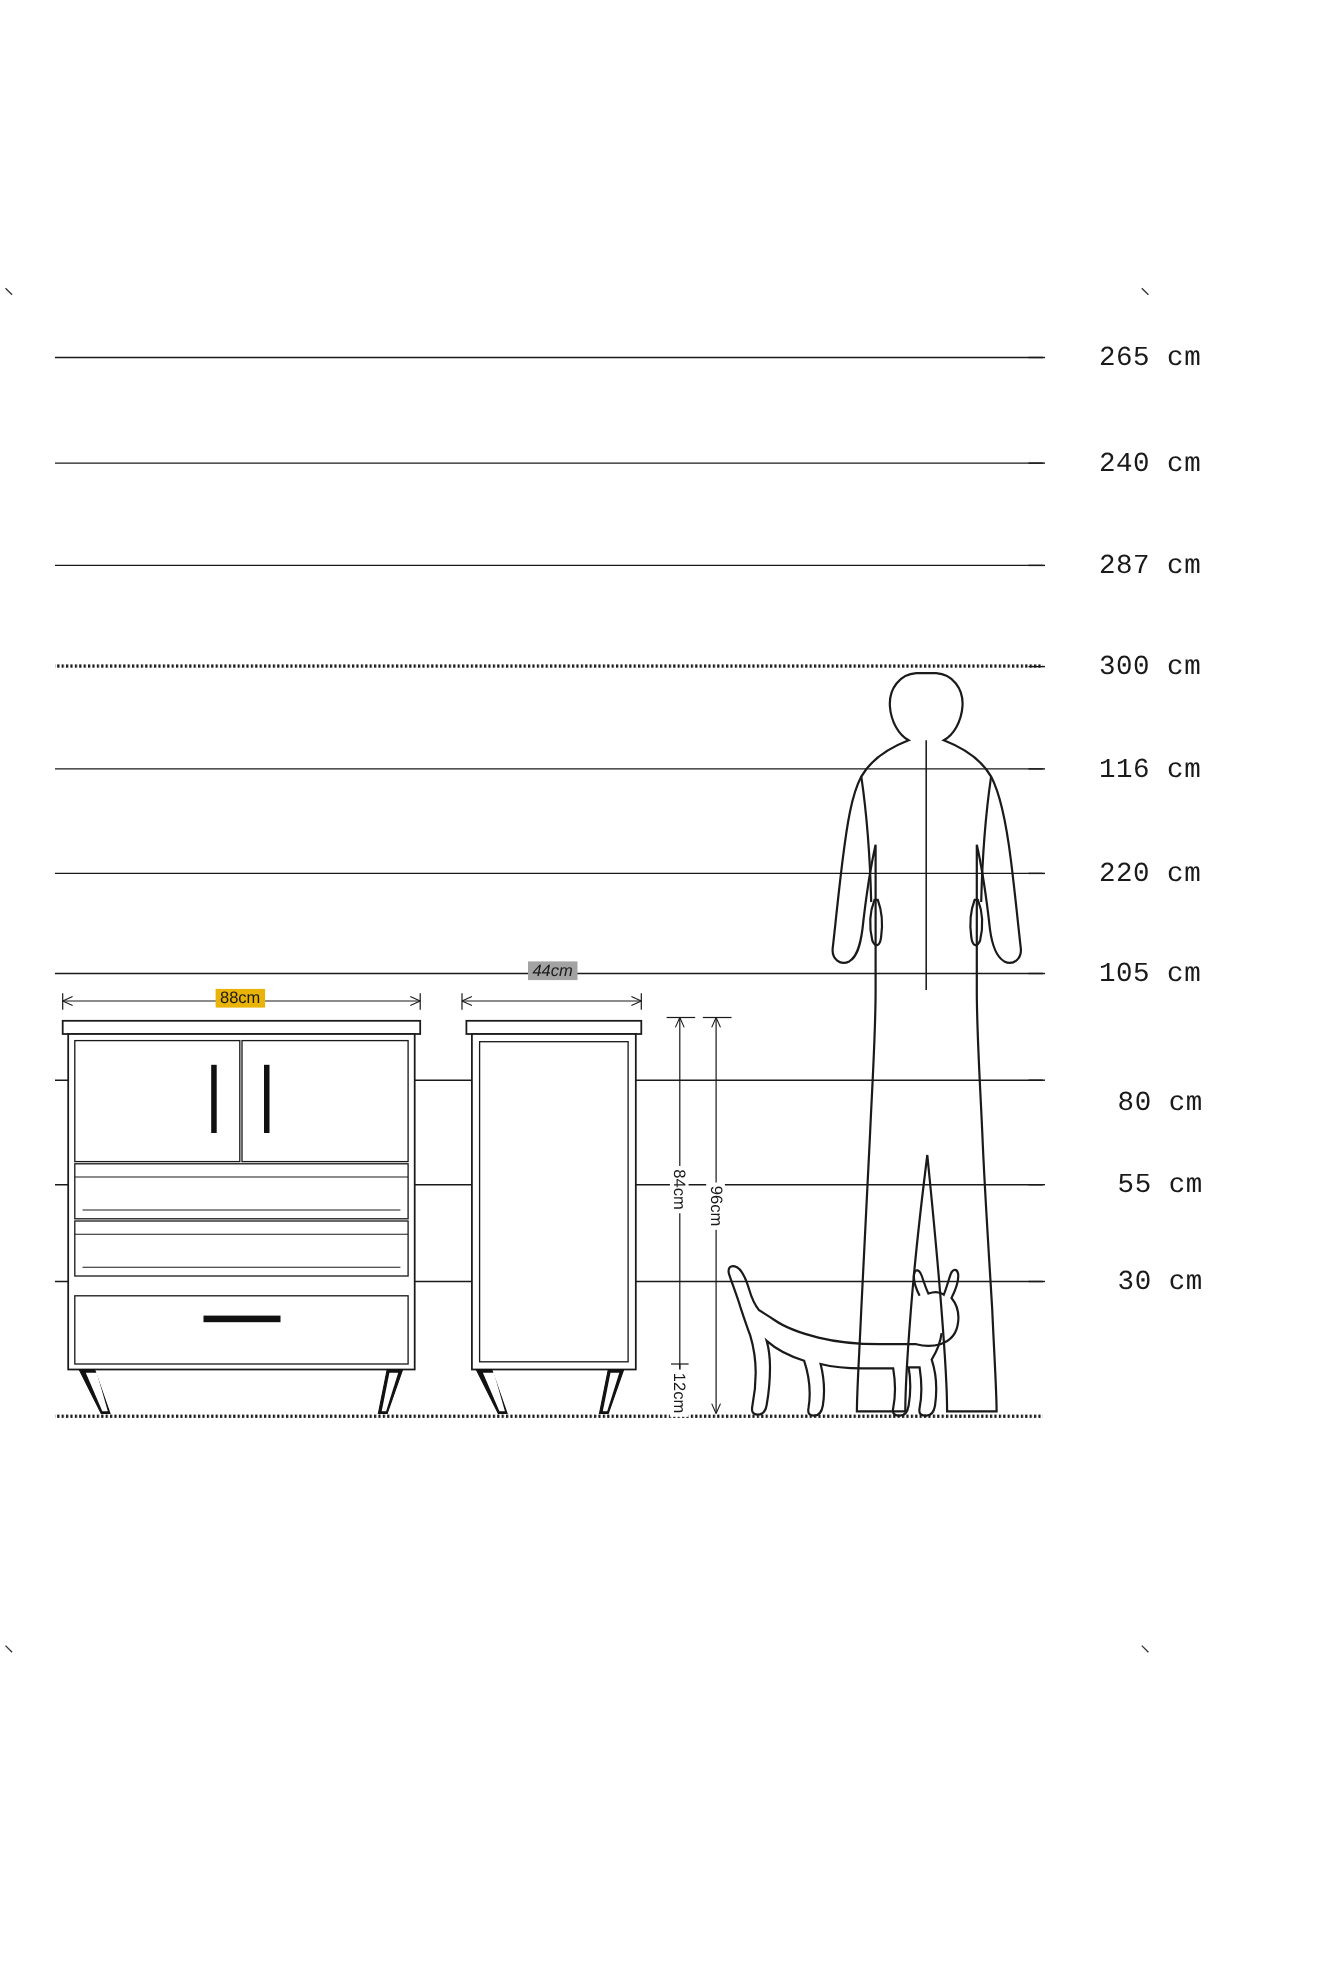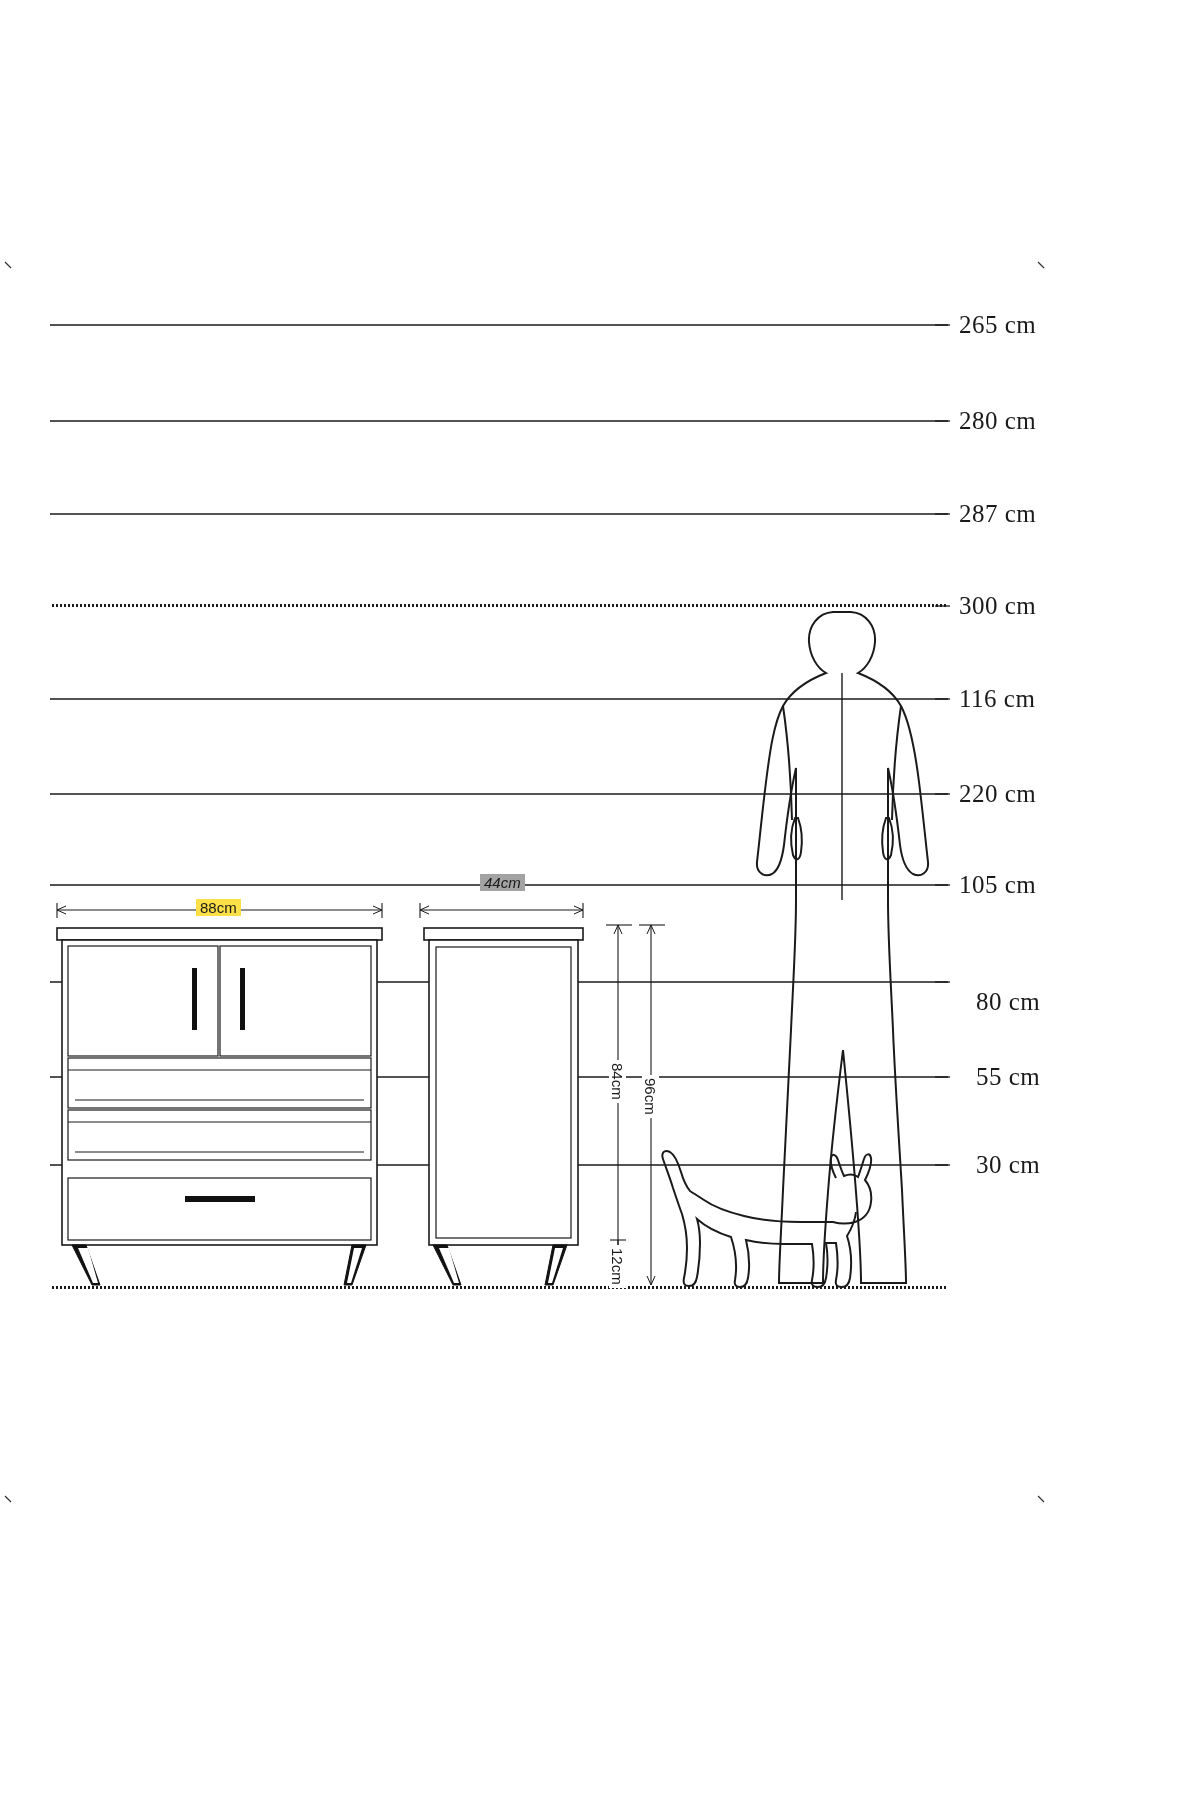--- a/index.html
+++ b/index.html
@@ -26,7 +26,8 @@
     color: #1a1a1a;
     letter-spacing: 0.5px;
     white-space: nowrap;
-    font-family: Liberation Serif, serif;
+    font-family: Liberation Mono, monospace;
+    margin-left: 40px;
   }
   .dim-label {
     position: absolute;

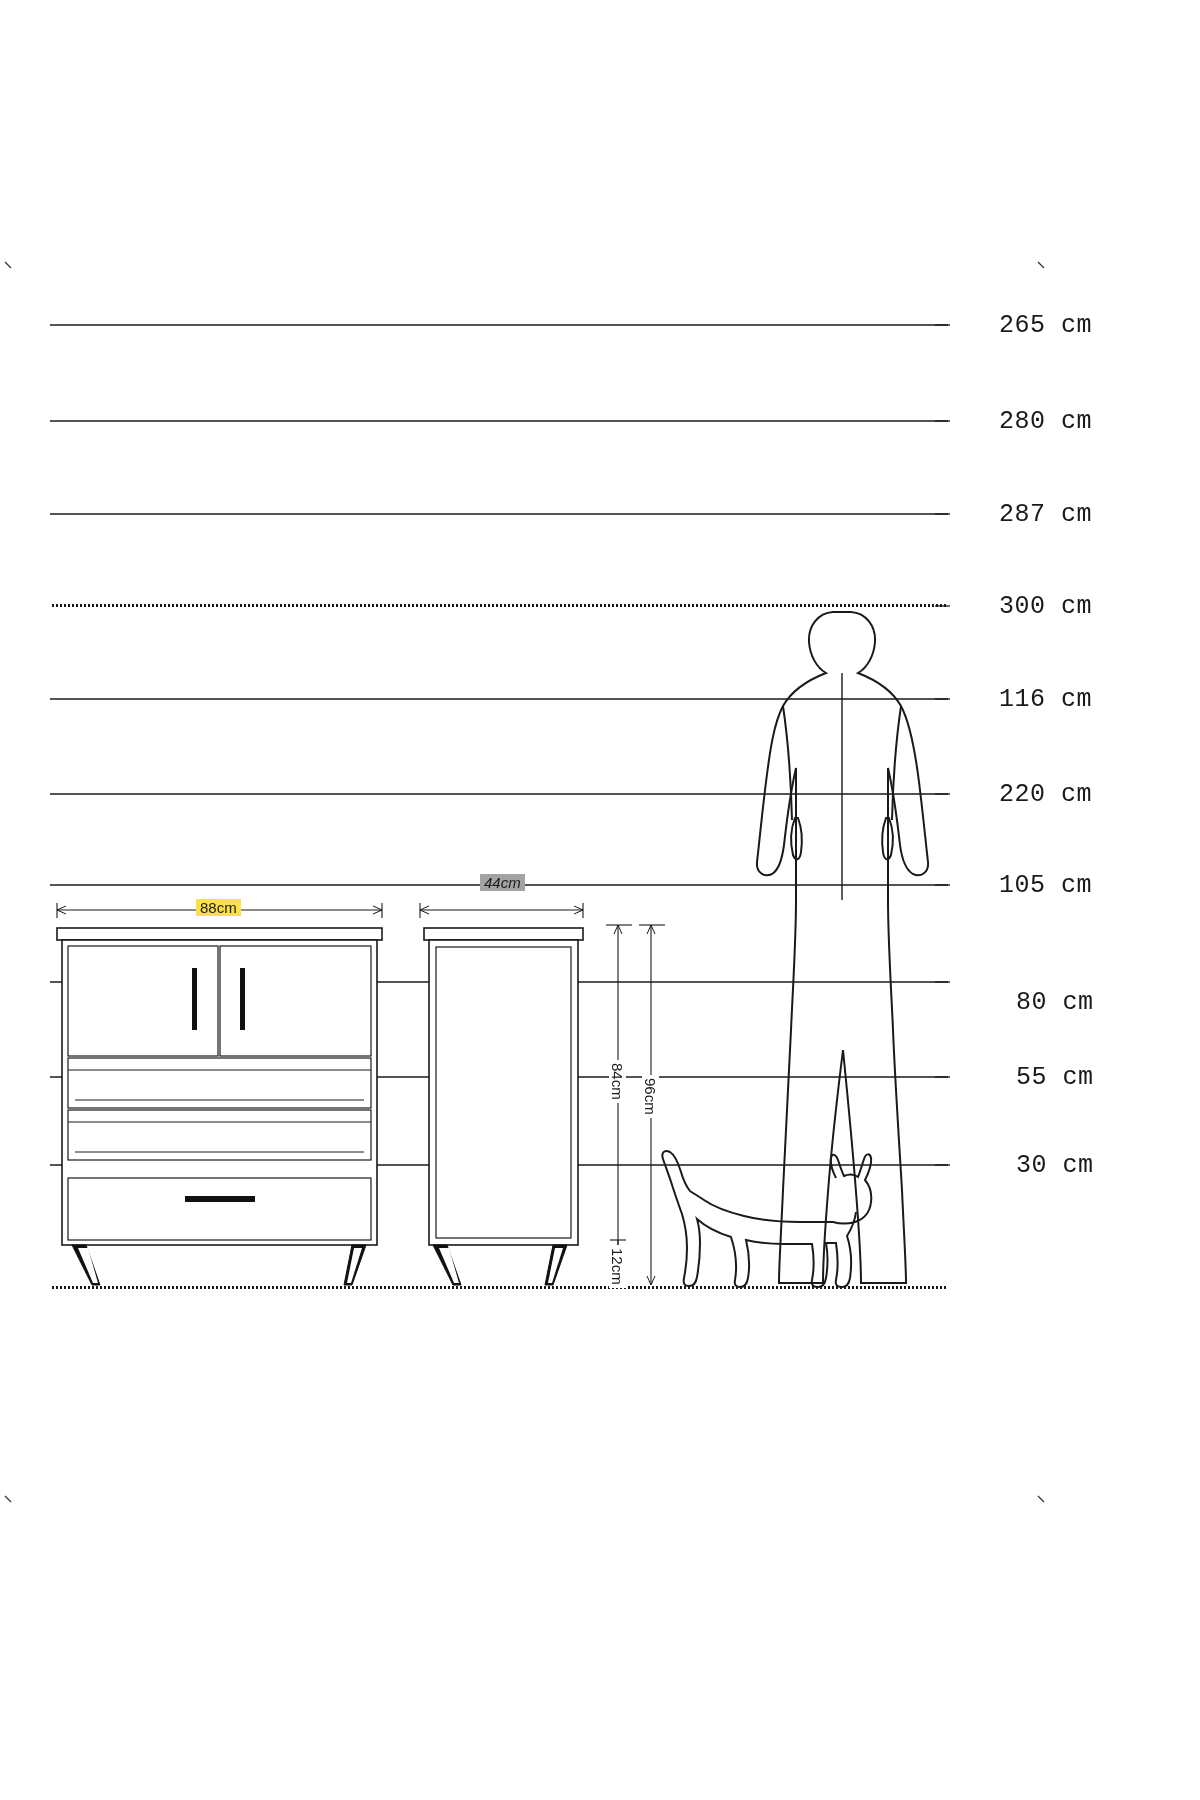--- a/index.html
+++ b/index.html
@@ -250,7 +250,7 @@
 </svg>
 
 <div class="scale-label" style="left:959px; top:311px;">265 cm</div>
-<div class="scale-label" style="left:959px; top:407px;">280 cm</div>
+<div class="scale-label" style="left:959px; top:407px;">240 cm</div>
 <div class="scale-label" style="left:959px; top:500px;">287 cm</div>
 <div class="scale-label" style="left:959px; top:592px;">300 cm</div>
 <div class="scale-label" style="left:959px; top:685px;">116 cm</div>

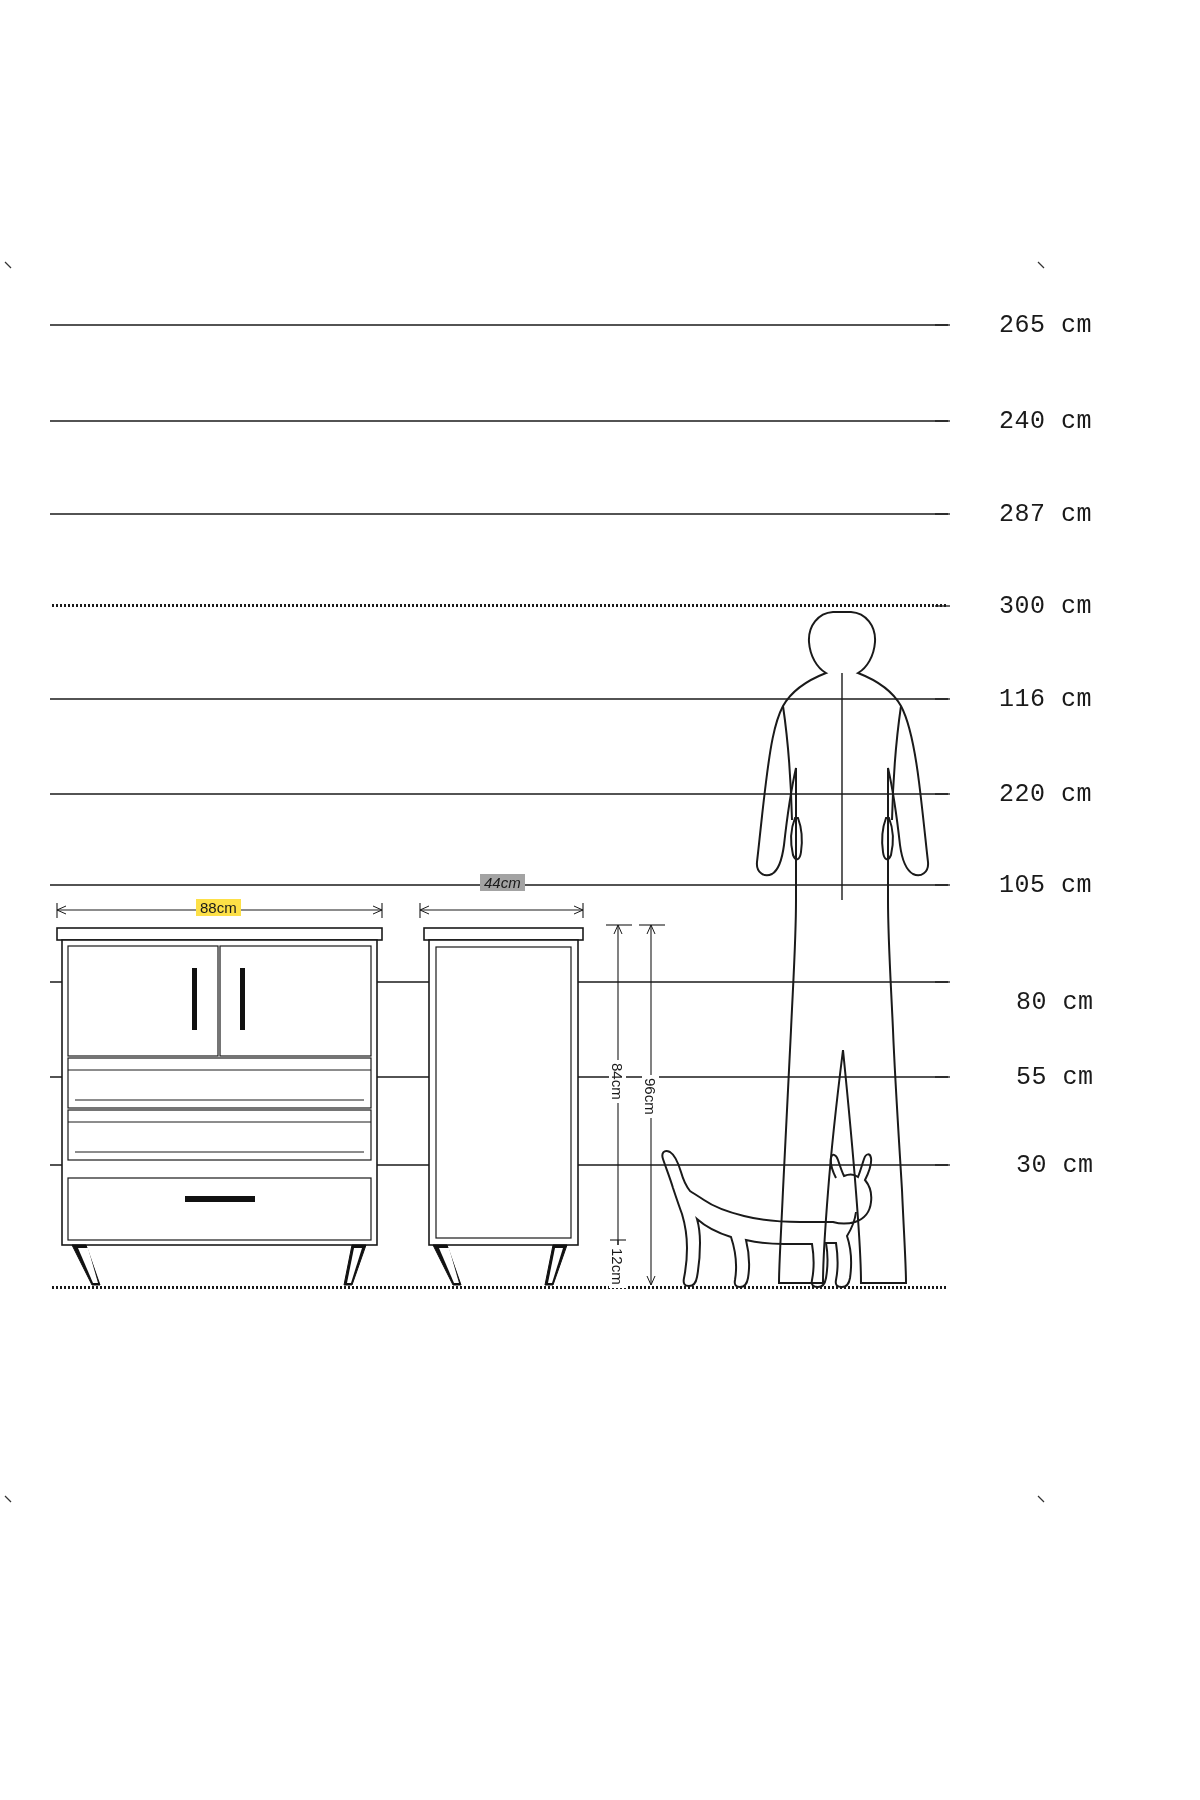--- a/index.html
+++ b/index.html
@@ -260,7 +260,7 @@
 <div class="scale-label" style="left:976px; top:1063px;">55 cm</div>
 <div class="scale-label" style="left:976px; top:1151px;">30 cm</div>
 
-<div class="dim-label" style="left:196px; top:899px; background:#fde047; padding:0 4px;">88cm</div>
+<div class="dim-label" style="left:196px; top:899px; background:#eab308; padding:0 4px;">88cm</div>
 <div class="dim-label" style="left:480px; top:874px; background:#a3a3a3; padding:0 4px;font-style:italic;">44cm</div>
 
 <div class="dim-label vert" style="left:626px; top:1060px; transform: rotate(90deg); background:#fff; padding:0 3px;">84cm</div>

